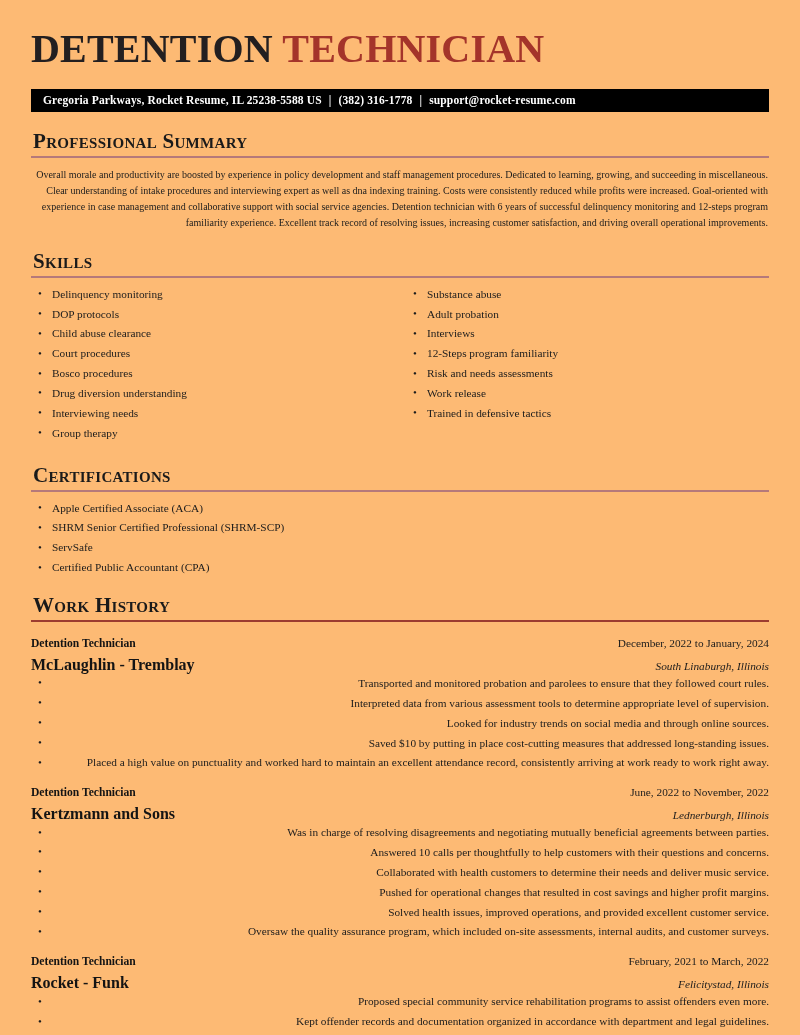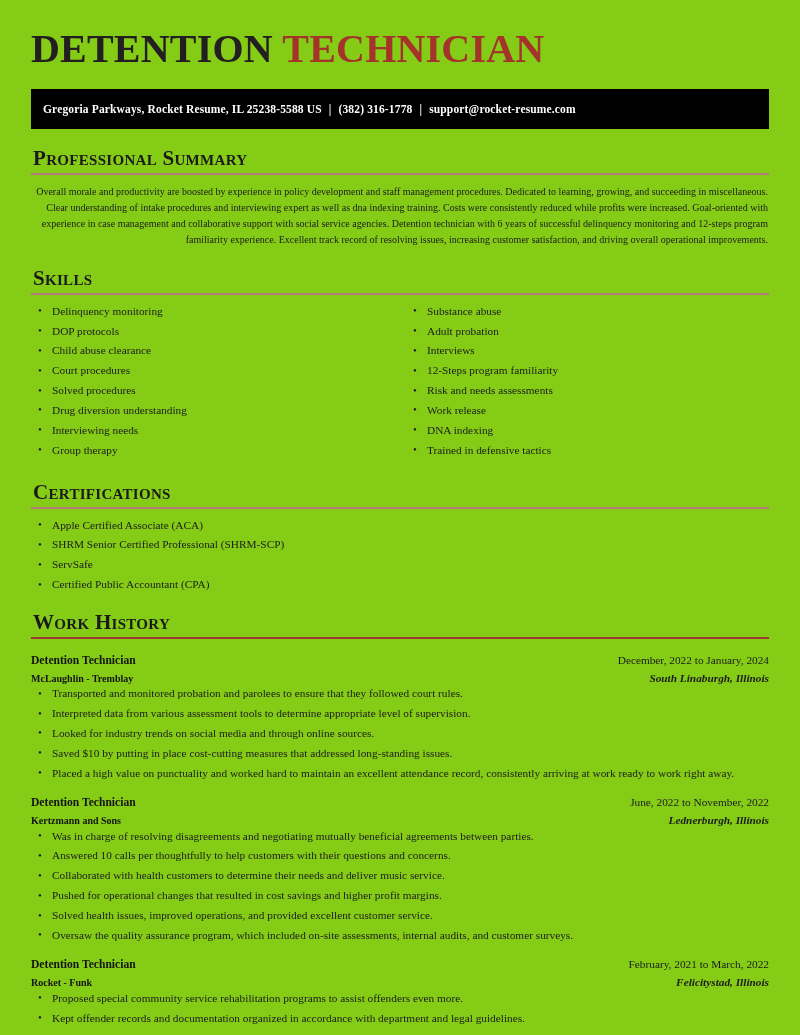--- a/index.html
+++ b/index.html
@@ -17,7 +17,7 @@
     width: 800px;
     height: 1035px;
     position: relative;
-    background: #84cc16;
+    background: #fdba74;
     overflow: hidden;
     box-sizing: border-box;
     padding: 0 31px;

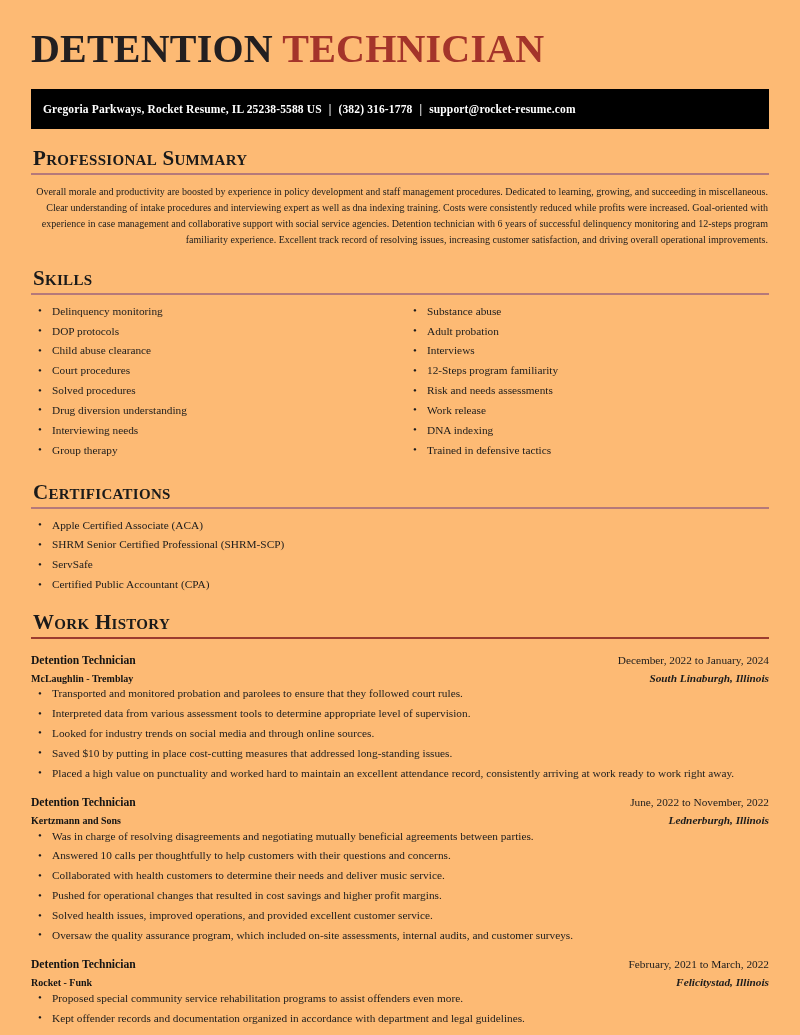--- a/index.html
+++ b/index.html
@@ -40,7 +40,7 @@
     margin-top: 17px;
     background: #000000;
     color: #ffffff;
-    height: 40px;
+    height: 23px;
     display: flex;
     align-items: center;
     padding: 0 12px;

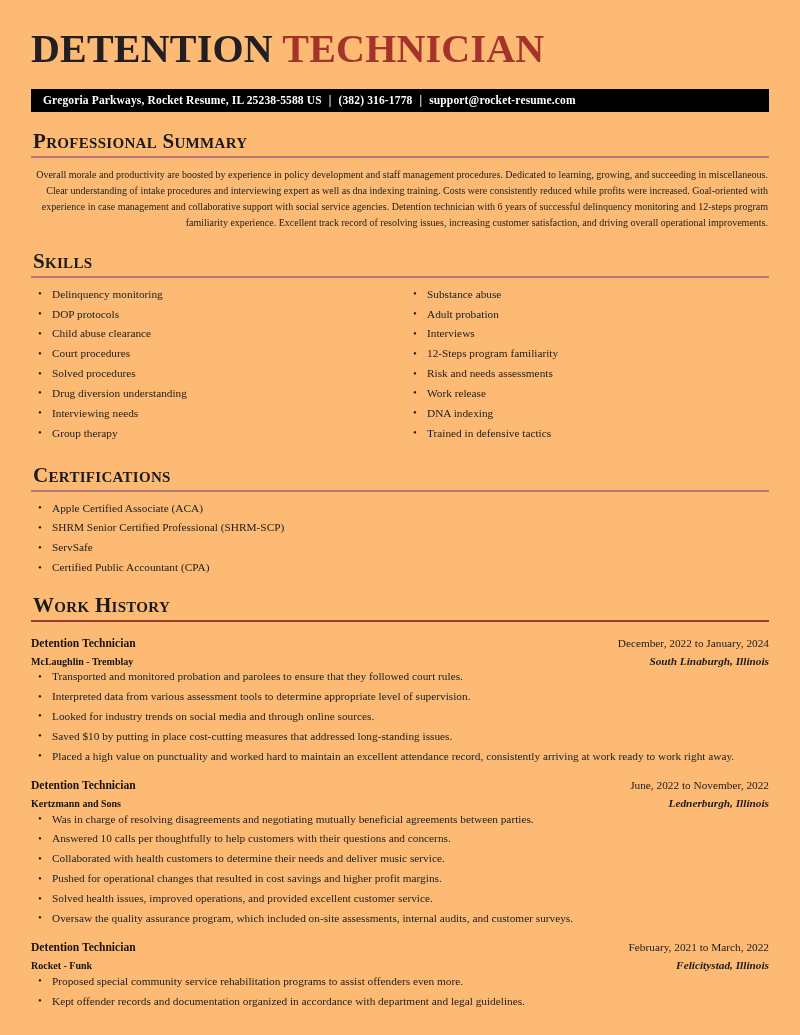--- a/index.html
+++ b/index.html
@@ -187,7 +187,7 @@
           <li>DOP protocols</li>
           <li>Child abuse clearance</li>
           <li>Court procedures</li>
-          <li>Solved procedures</li>
+          <li>Bosco procedures</li>
           <li>Drug diversion understanding</li>
           <li>Interviewing needs</li>
           <li>Group therapy</li>

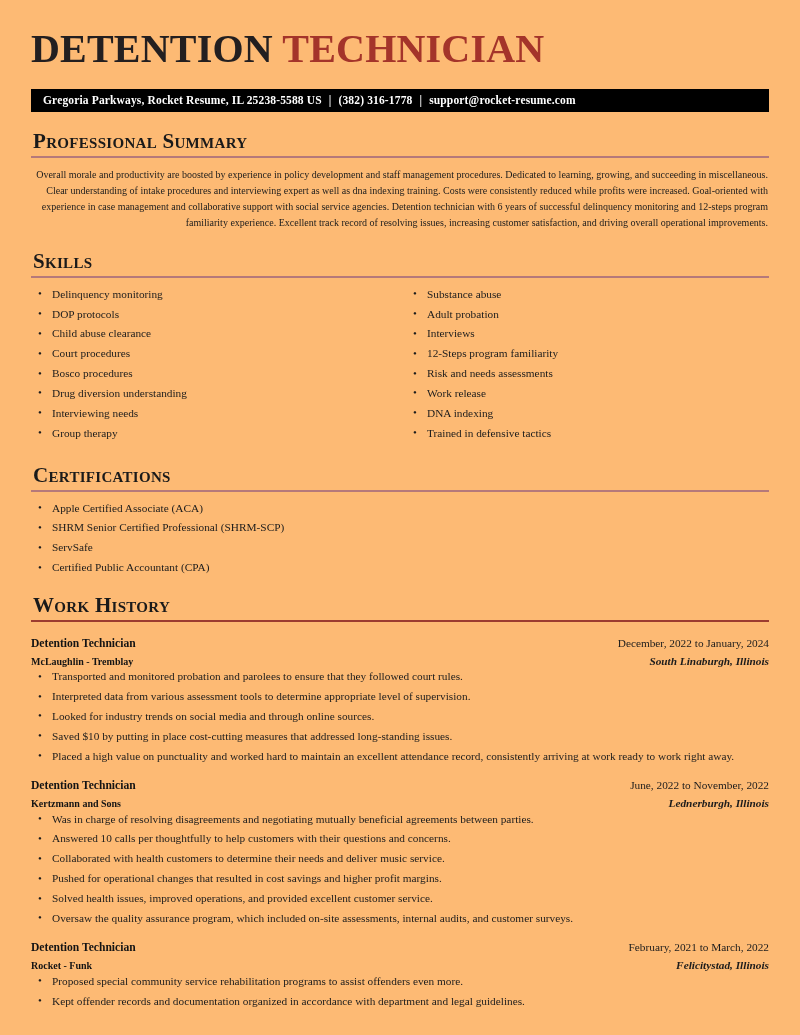--- a/index.html
+++ b/index.html
@@ -201,7 +201,6 @@
           <li>12-Steps program familiarity</li>
           <li>Risk and needs assessments</li>
           <li>Work release</li>
-          <li>DNA indexing</li>
           <li>Trained in defensive tactics</li>
         </ul>
       </div>

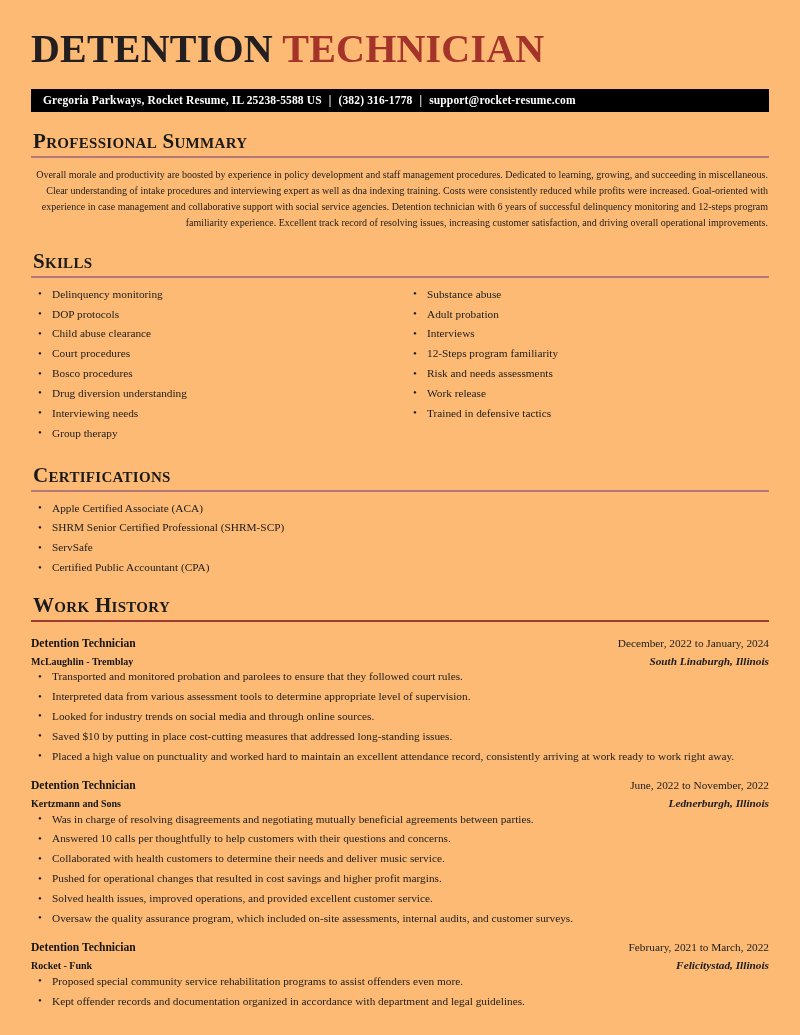--- a/index.html
+++ b/index.html
@@ -140,7 +140,7 @@
     white-space: nowrap;
   }
   .job-company {
-    font-size: 10px;
+    font-size: 16px;
     font-weight: bold;
     color: #141414;
   }

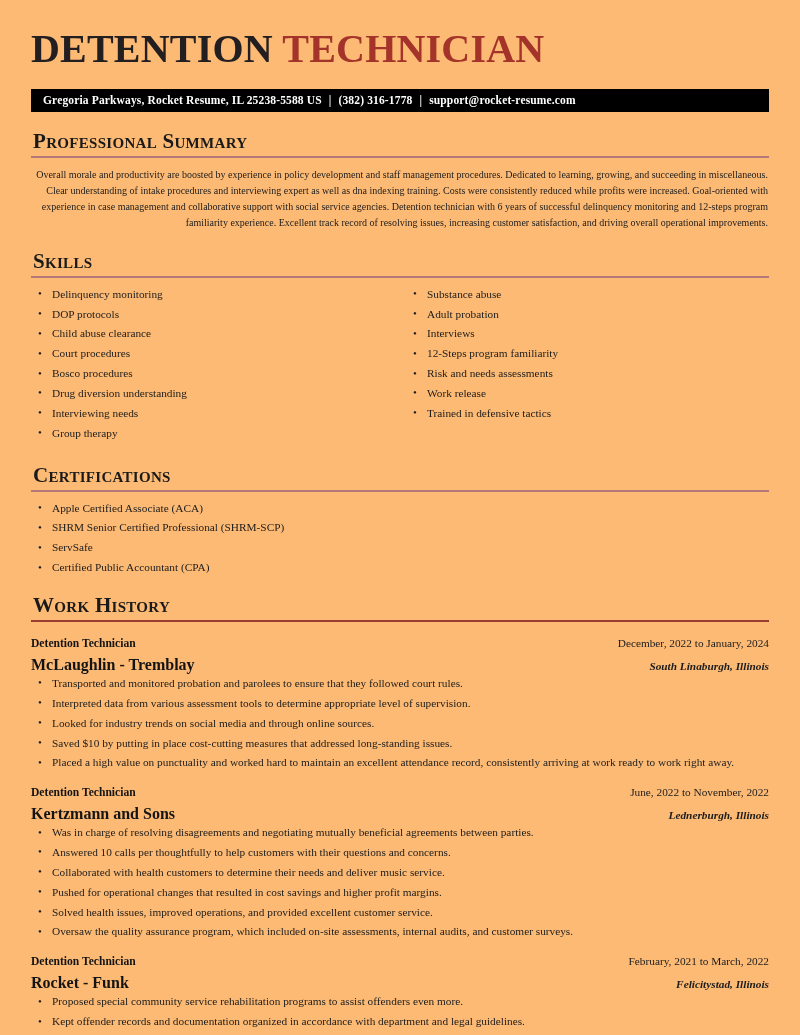--- a/index.html
+++ b/index.html
@@ -150,7 +150,6 @@
     color: #1c1c1c;
     text-align: right;
     white-space: nowrap;
-    font-weight: bold;
   }
   .job-bullets { margin-top: 6px; }
   .job-bullets li { margin-bottom: 4.2px; }

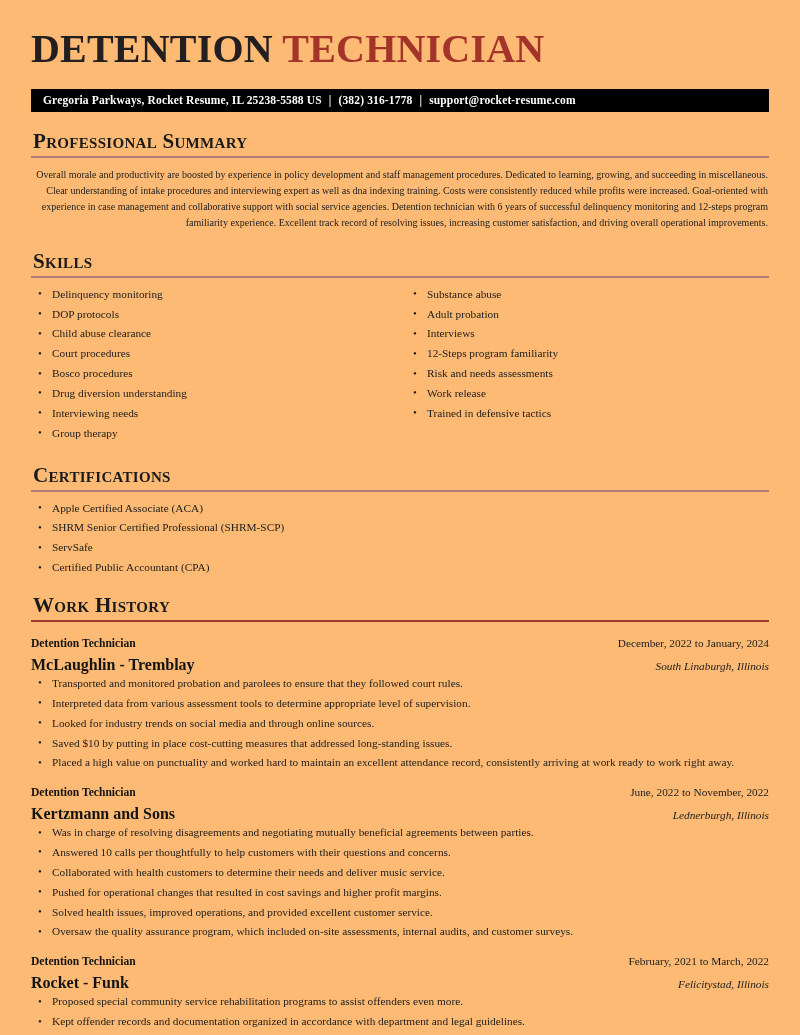--- a/index.html
+++ b/index.html
@@ -151,7 +151,7 @@
     text-align: right;
     white-space: nowrap;
   }
-  .job-bullets { margin-top: 6px; }
+  .job-bullets { margin-top: 6px; text-align: right; }
   .job-bullets li { margin-bottom: 4.2px; }
 </style>
 </head>

